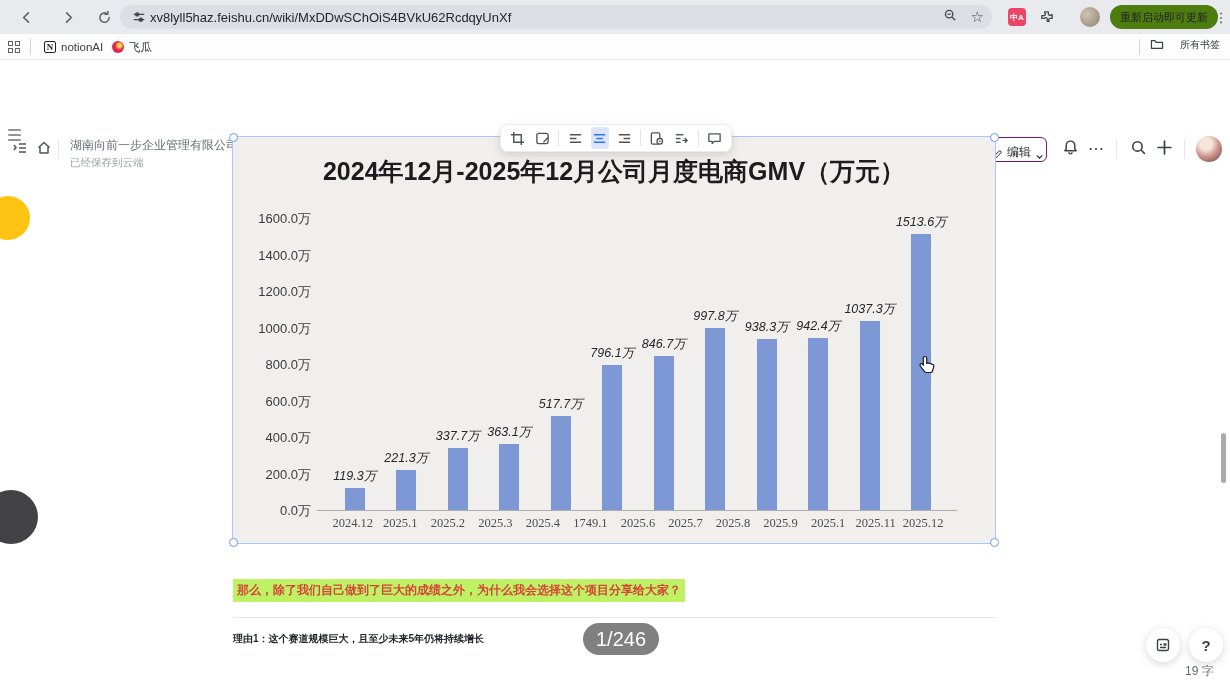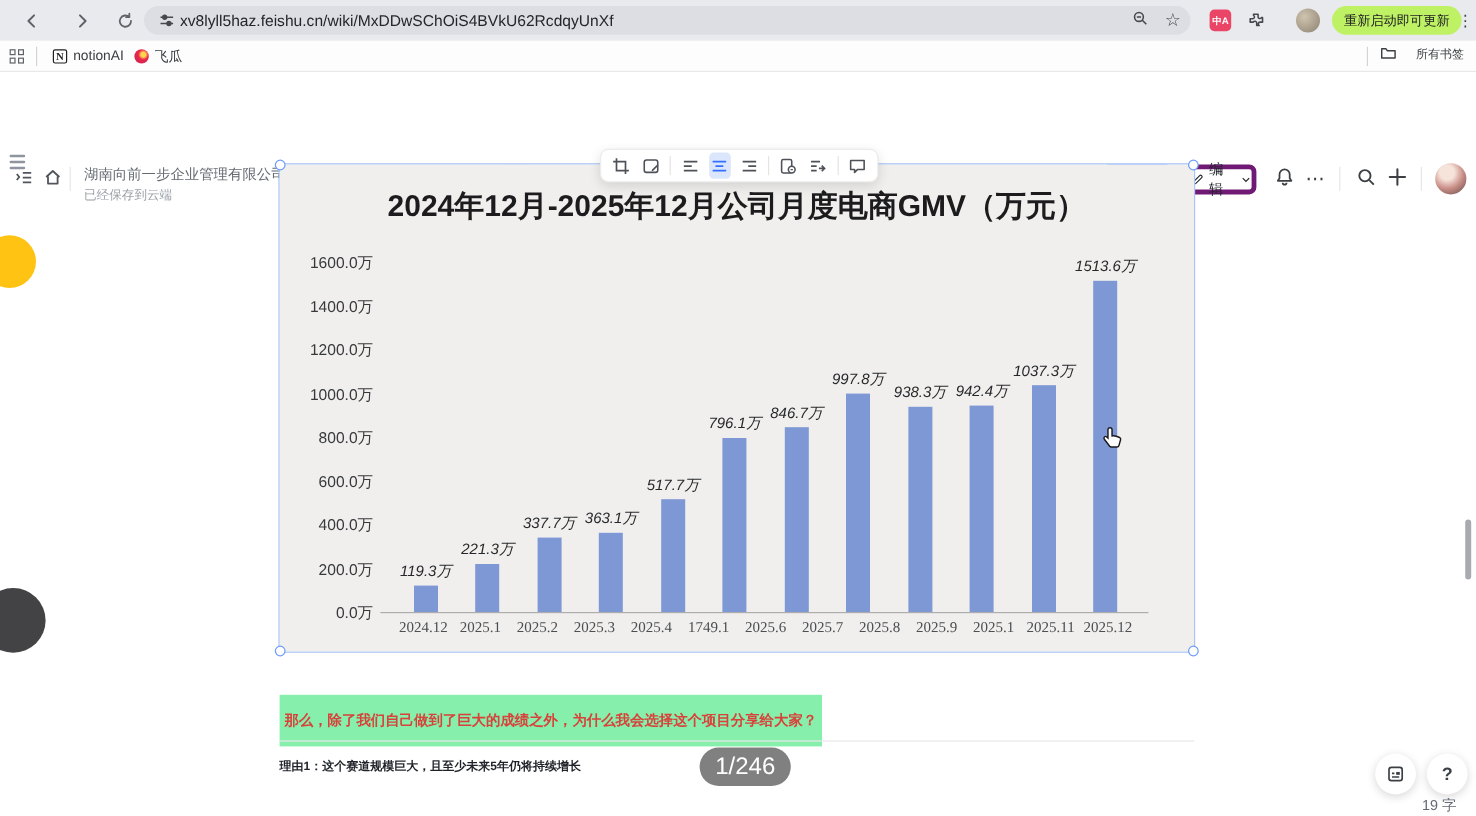--- a/index.html
+++ b/index.html
@@ -19,7 +19,7 @@
              border-radius:4px; color:#fff; font-size:8px; font-weight:bold; display:flex; align-items:center; justify-content:center; }
   .chrome-avatar { position:absolute; left:1080px; top:7px; width:20px; height:20px; border-radius:50%;
              background:radial-gradient(circle at 35% 35%, #cfc4ae, #8d8272); }
-  .update-pill { position:absolute; left:1110px; top:5px; height:24px; background:#bef264; border-radius:12px;
+  .update-pill { position:absolute; left:1110px; top:5px; height:24px; background:#4d7c0f; border-radius:12px;
              display:flex; align-items:center; padding:0 10px; font-size:11px; color:#202124; }
   .kebab { position:absolute; left:1214px; top:5px; width:14px; height:24px; color:#3c4043; font-size:13px;
              display:flex; align-items:center; justify-content:center; }

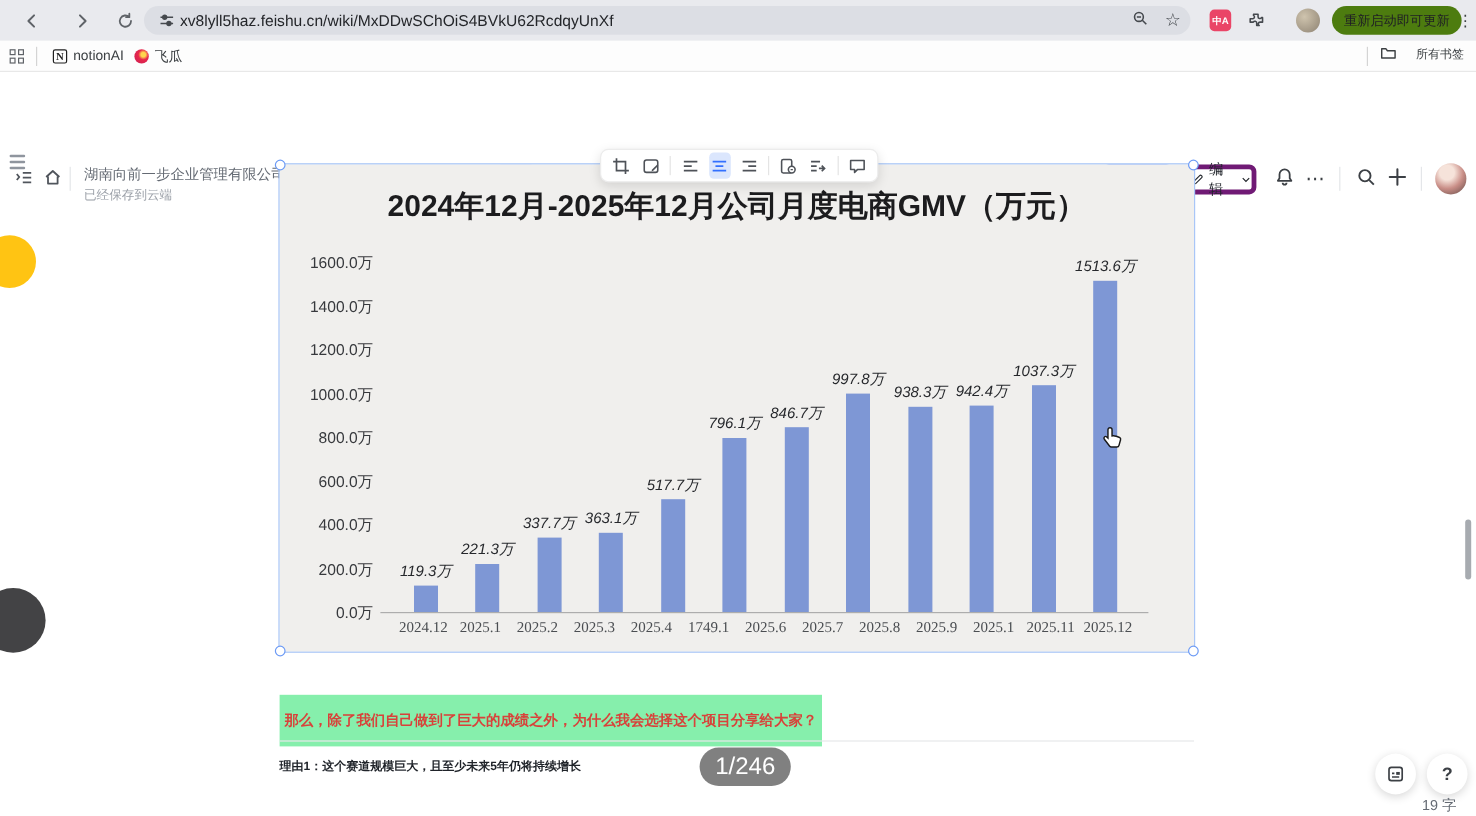--- a/index.html
+++ b/index.html
@@ -47,8 +47,8 @@
   .saved { position:absolute; left:70px; top:96px; font-size:10.5px; color:#9ba0a8; }
   .share-btn { position:absolute; left:918px; top:77px; width:60px; height:25px; background:#3370ff; border-radius:6px;
                color:#fff; font-size:12px; display:flex; align-items:center; justify-content:center; gap:5px; }
-  .edit-btn { position:absolute; left:988px; top:77px; width:59px; height:25px; background:#fff; border:4px solid #701a75;
-              border-radius:6px; color:#1f2329; font-size:12px; display:flex; align-items:center; justify-content:center; gap:4px; }
+  .edit-btn { position:absolute; left:988px; top:77px; width:59px; height:25px; background:#fff; border:1px solid #701a75;
+              border-radius:6px; color:#1f2329; font-size:12px; display:flex; align-items:flex-end; justify-content:center; gap:4px; }
   .hd-vsep2 { position:absolute; top:79px; width:1px; height:20px; background:#e4e6e9; }
   .fs-avatar { position:absolute; left:1196px; top:76px; width:26px; height:26px; border-radius:50%;
                background:radial-gradient(circle at 38% 30%, #f6e3da 25%, #c98e87 55%, #5c4642); }

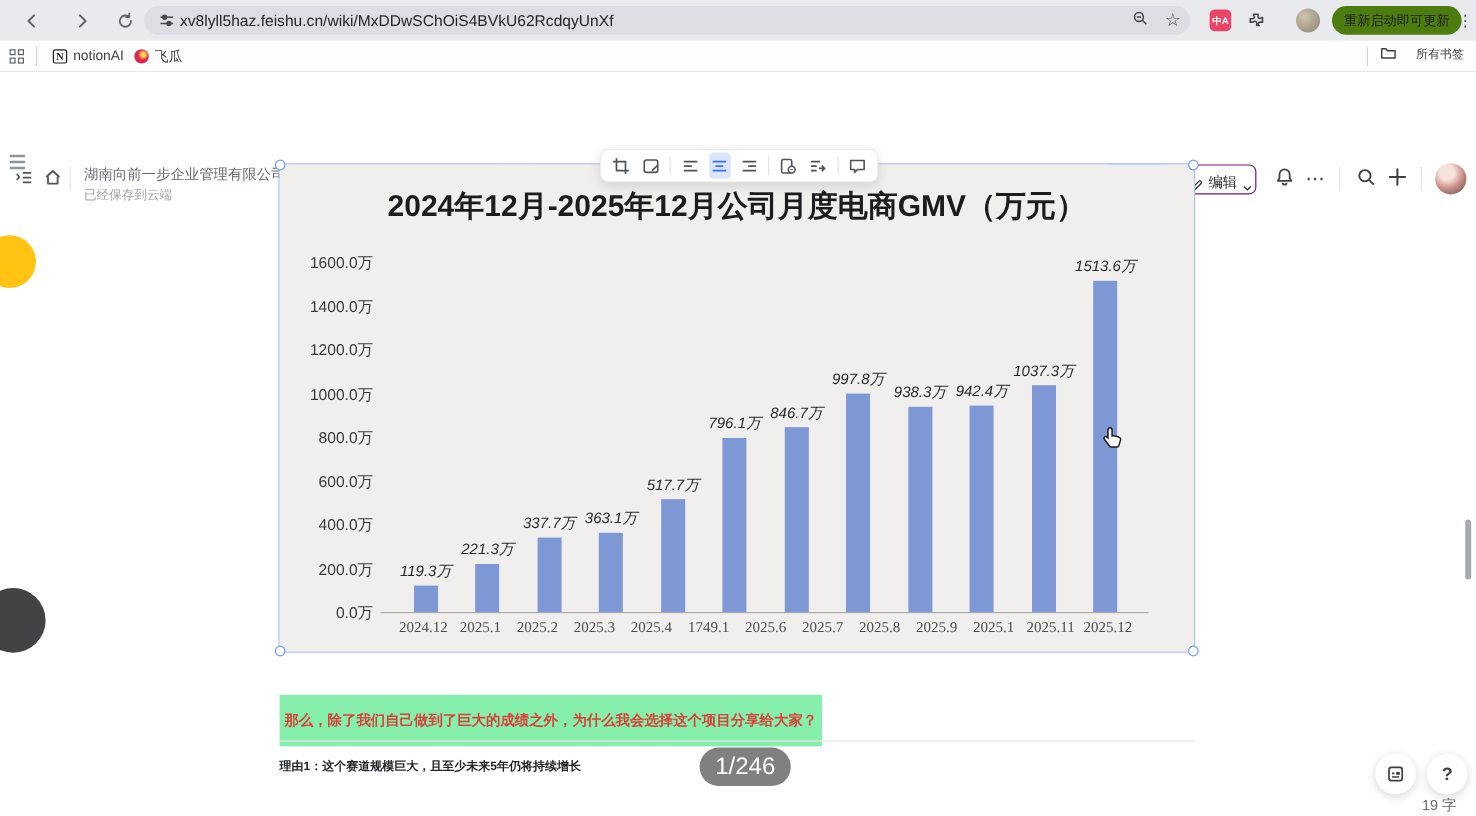--- a/index.html
+++ b/index.html
@@ -81,8 +81,8 @@
   .tb-sep { width:1px; height:16px; background:#e4e4e4; }
 
   
-  .hl-line { position:absolute; left:233px; top:579px; background:#86efac; color:#d8423a; font-weight:bold;
-             font-size:12px; padding:13px 4px; white-space:nowrap; }
+  .hl-line { position:absolute; left:233px; top:579px; background:#bef264; color:#d8423a; font-weight:bold;
+             font-size:12px; padding:3px 4px; white-space:nowrap; }
   .doc-divider { position:absolute; left:233px; top:617px; width:762px; height:1px; background:#e7e8ea; }
   .doc-heading { position:absolute; left:233px; top:632px; font-size:10px; font-weight:bold; color:#1f2329; white-space:nowrap; }
   .page-pill { position:absolute; left:583px; top:623px; height:32px; background:rgba(92,92,92,.78); border-radius:16px;

